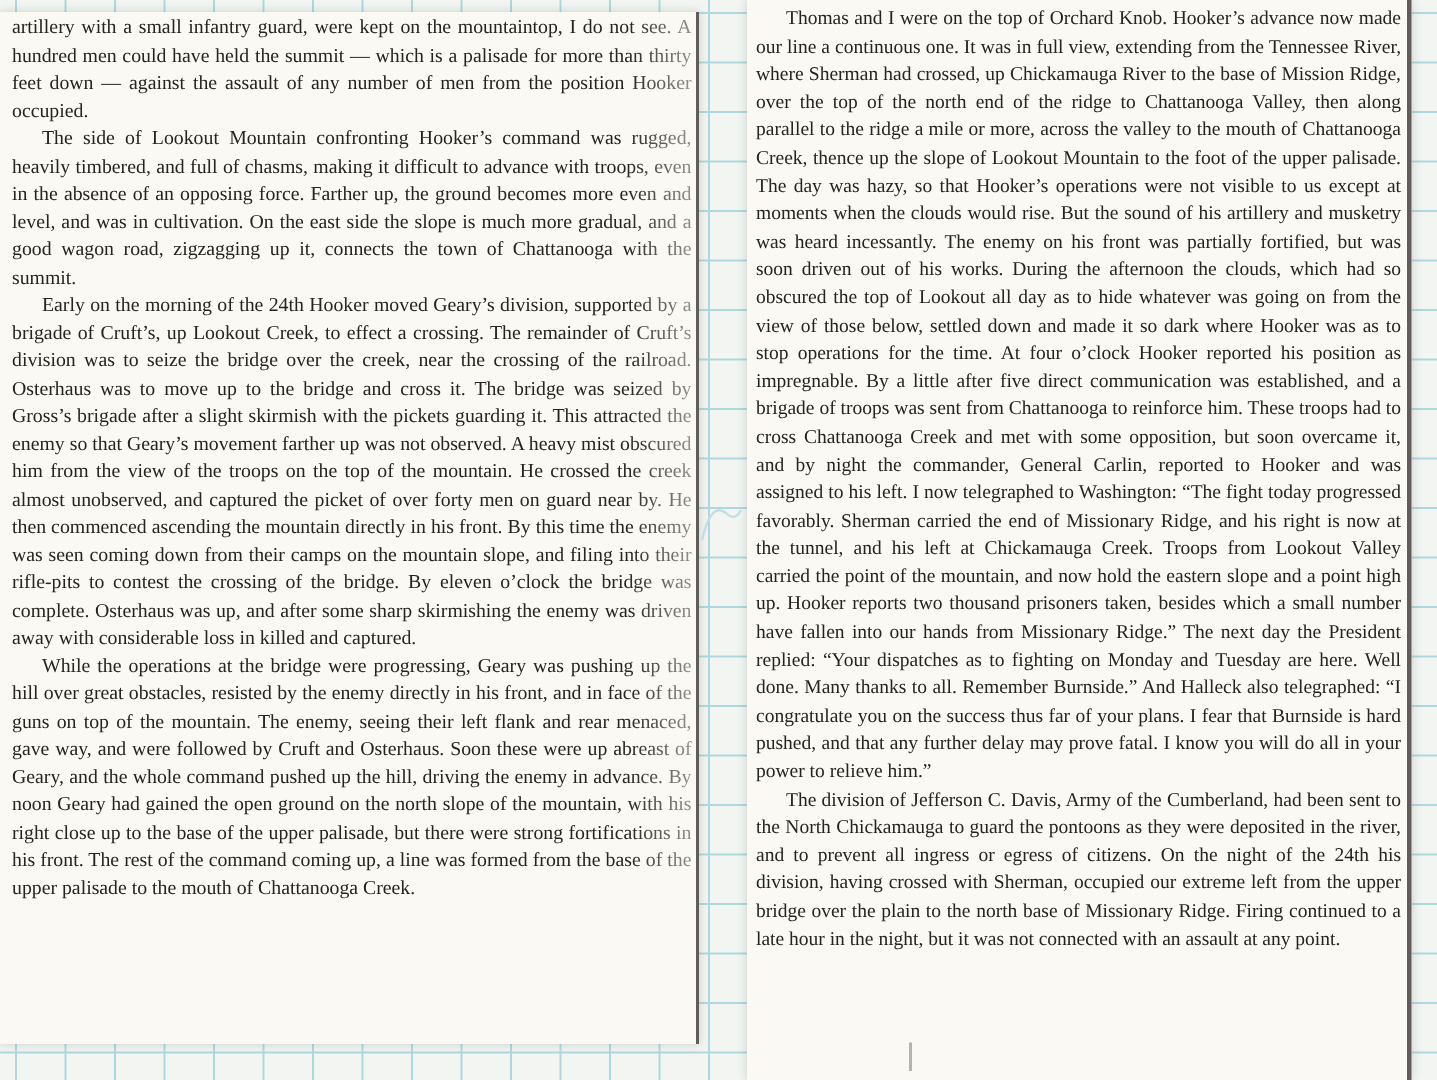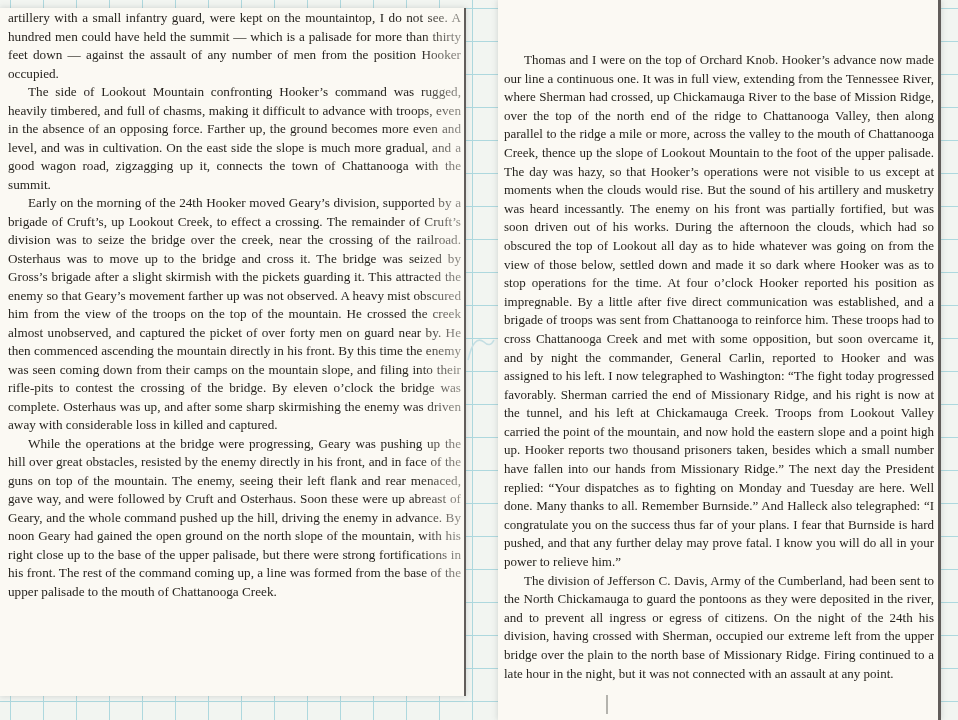--- a/index.html
+++ b/index.html
@@ -50,7 +50,7 @@
   }
   .page-right .textcol{
     left:6px;right:7px;top:3px;
-    font-size:13px;line-height:18.6px;margin-top:48px;
+    font-size:13px;line-height:18.6px;
   }
   .textcol p{text-indent:20px;}
   .textcol p.continuation{text-indent:0;}

